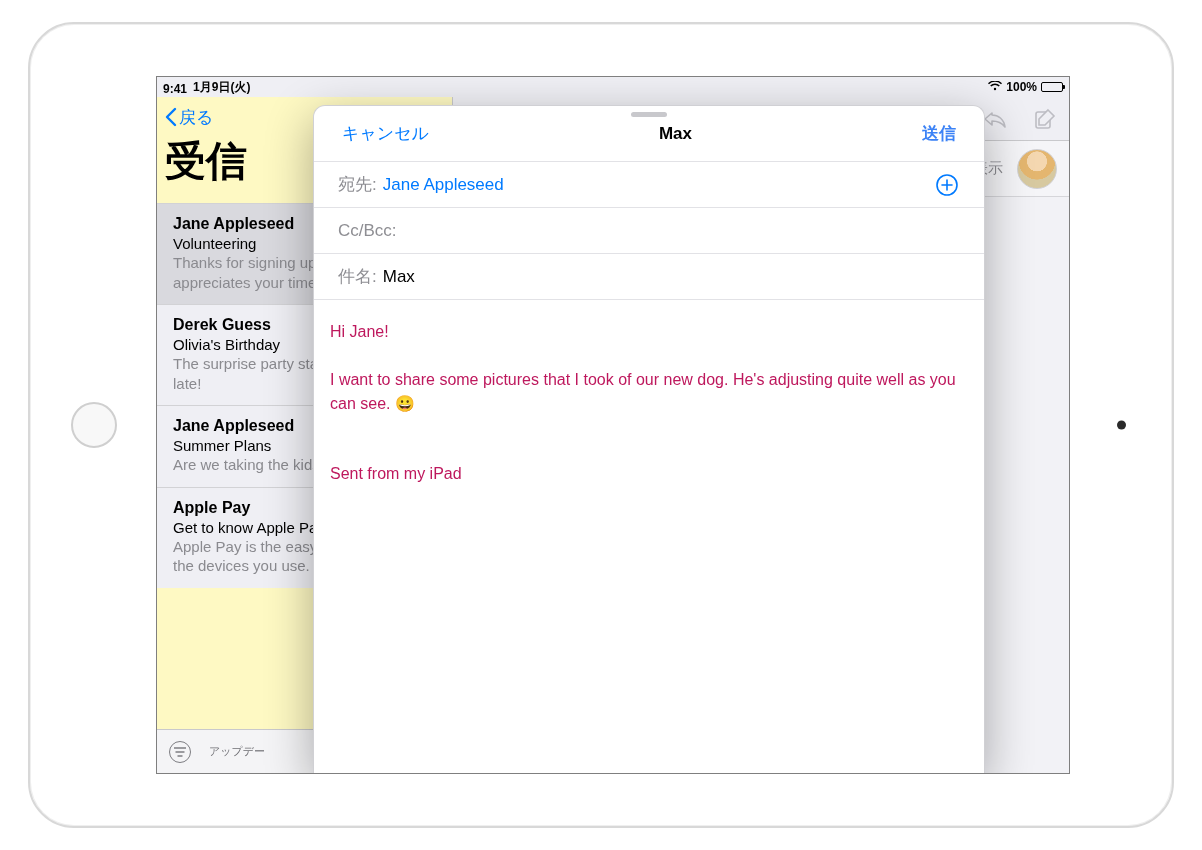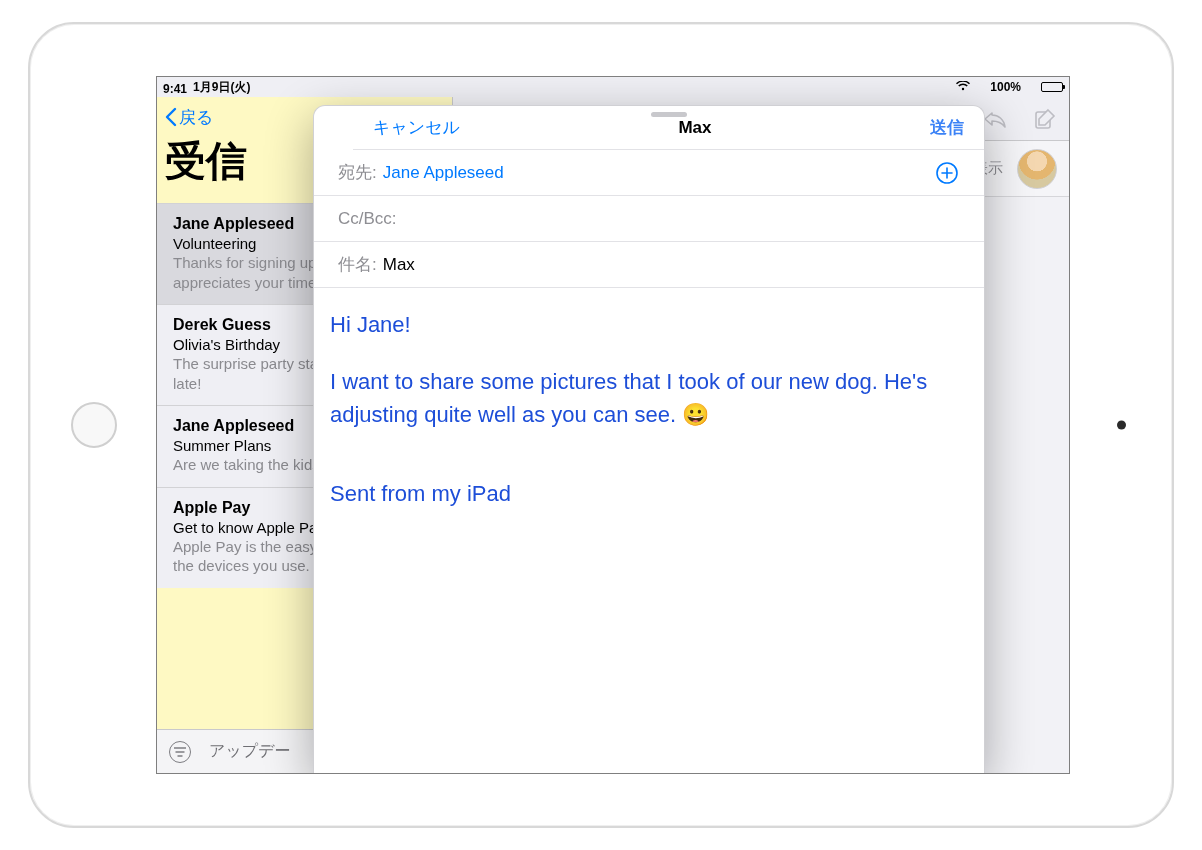--- a/index.html
+++ b/index.html
@@ -66,7 +66,7 @@
       color: #000;
     }
     .status-left { flex: 0 0 auto; display: flex; gap: 6px; align-items: flex-end; }
-    .status-right { margin-left: auto; display: flex; align-items: center; gap: 20px; }
+    .status-right { margin-left: auto; display: flex; align-items: center; gap: 4px; }
     .wifi-icon { display: inline-block; }
     .battery-outer {
       width: 22px; height: 10px; border: 1px solid #000; border-radius: 2px; position: relative;

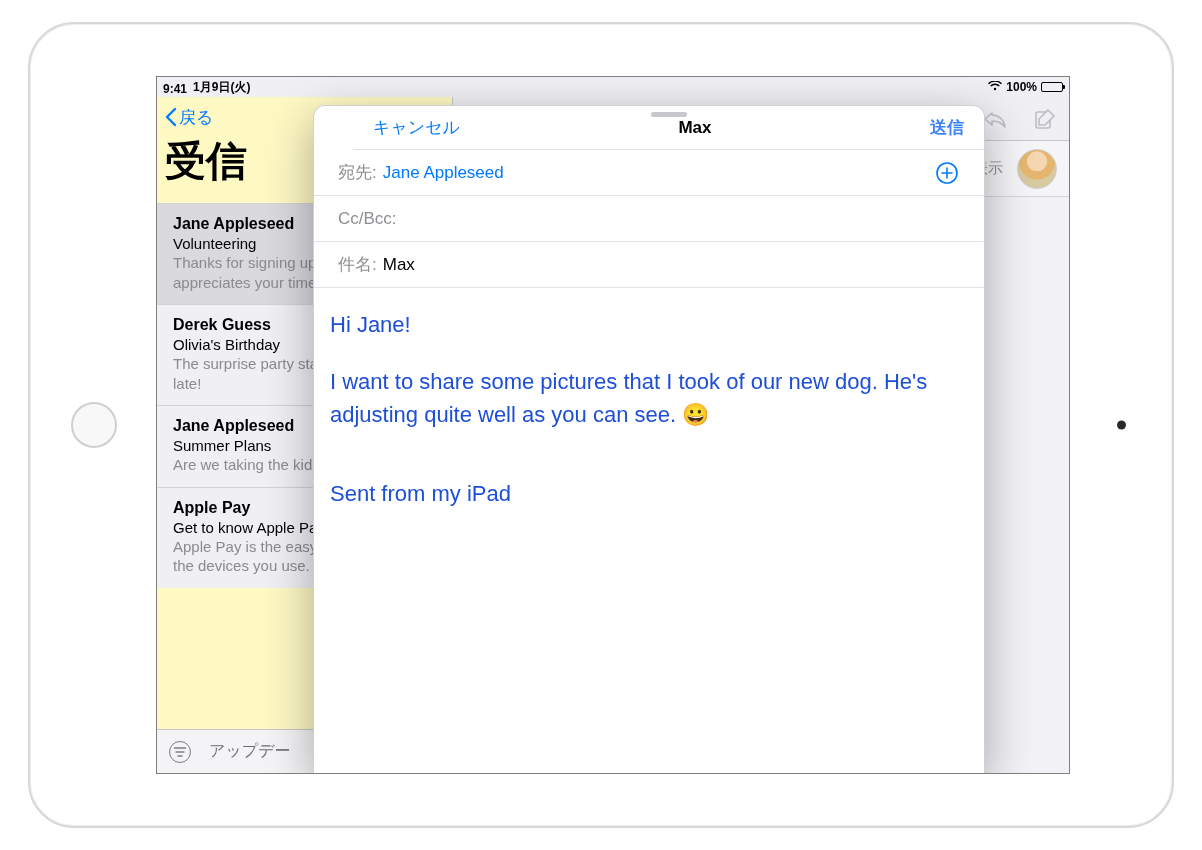--- a/index.html
+++ b/index.html
@@ -164,12 +164,11 @@
       overflow:hidden;
     }
     .compose-header {
-      height: 44px;
+      height: 56px;
       display:flex; align-items:center; justify-content:space-between;
-      padding: 0 20px;
+      padding: 0 28px;
       border-bottom: 1px solid #e2e2e6;
       position:relative;
-      margin-left:39px;
     }
     .grabber {
       position:absolute; left:50%; top:6px; transform:translateX(-50%);

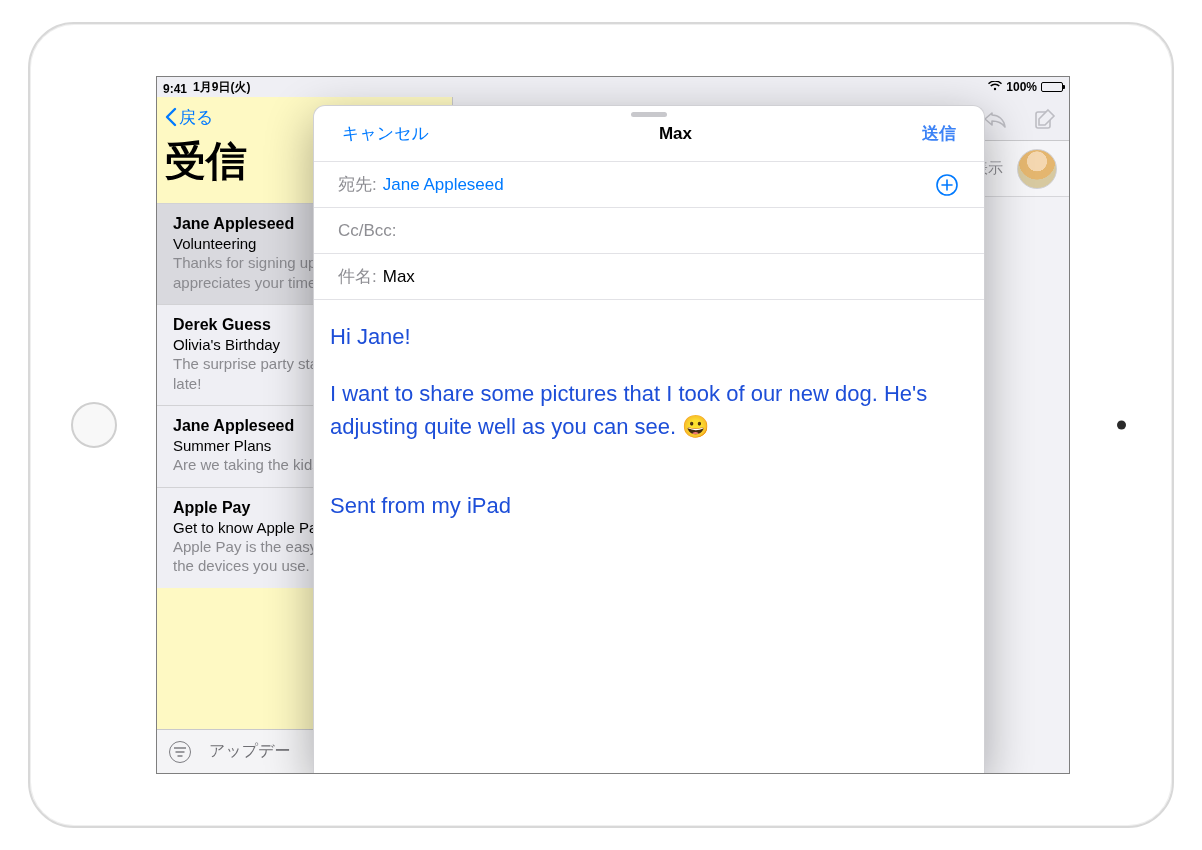--- a/index.html
+++ b/index.html
@@ -196,8 +196,8 @@
     }
     .compose-body {
       padding: 20px 16px;
-      font-size: 22px;
-      color:#1d4ed8;
+      font-size: 16px;
+      color:#be185d;
       line-height: 1.5;
       flex:1;
     }

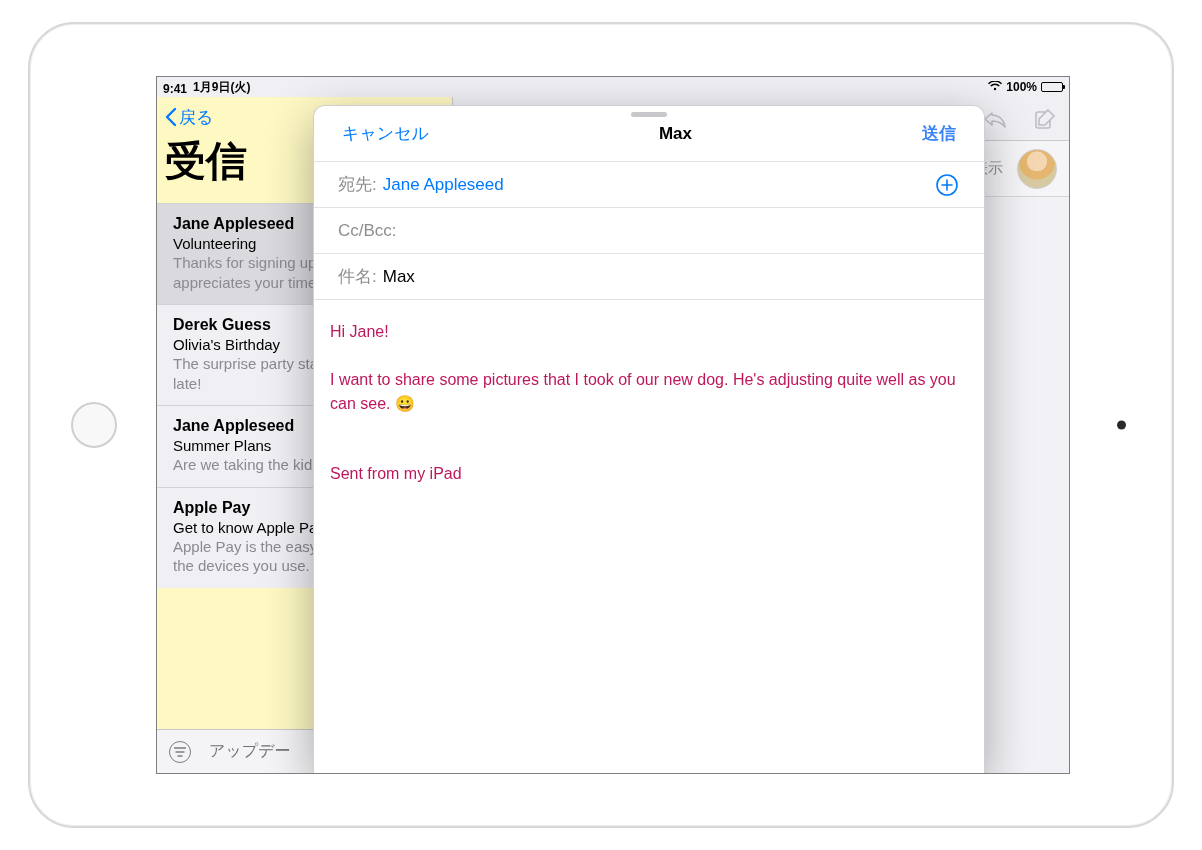--- a/index.html
+++ b/index.html
@@ -113,7 +113,7 @@
       border-top: 1px solid #c9c9cc;
       background: #f4f4f6;
       display: flex; align-items: center; padding: 0 12px;
-      font-size: 16px; color:#6e6e73; gap: 18px;
+      font-size: 11px; color:#6e6e73; gap: 18px;
     }
     .filter-circle {
       width: 22px; height: 22px; border: 1px solid #7d7d82; border-radius: 50%;

